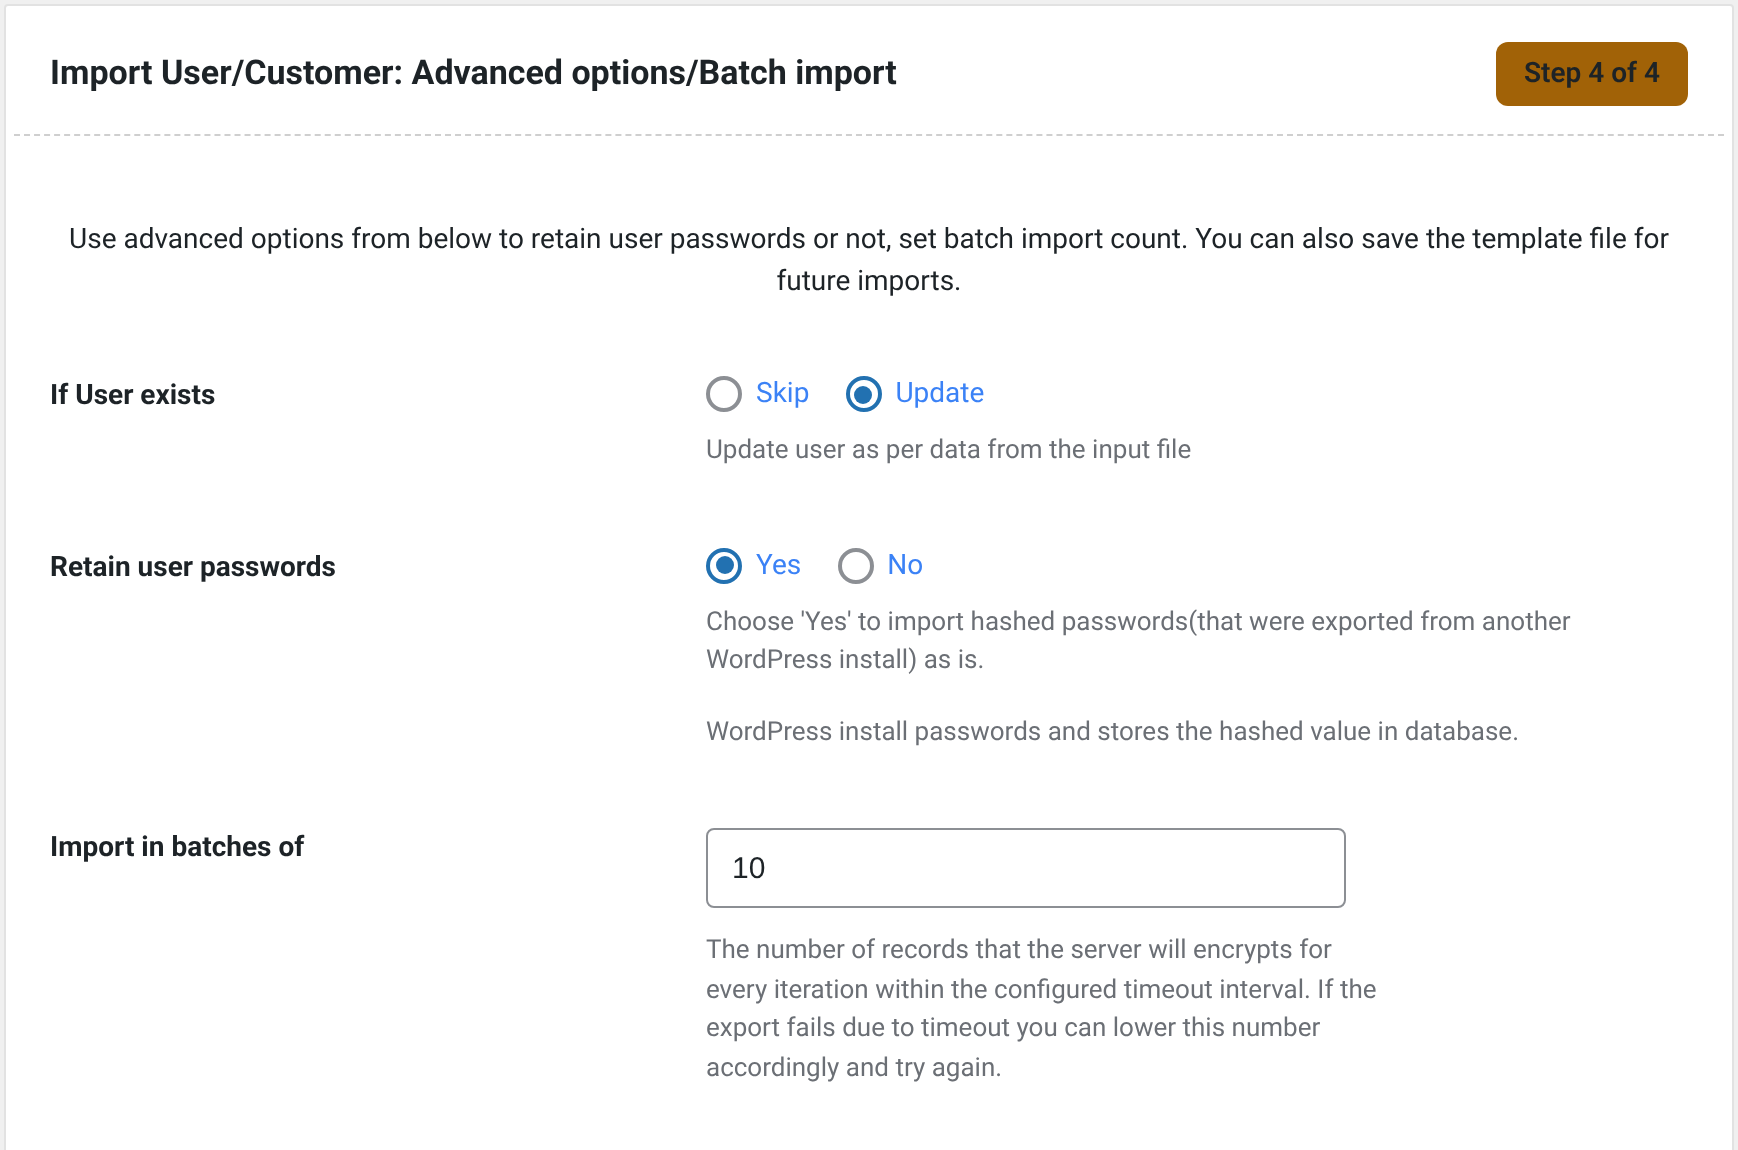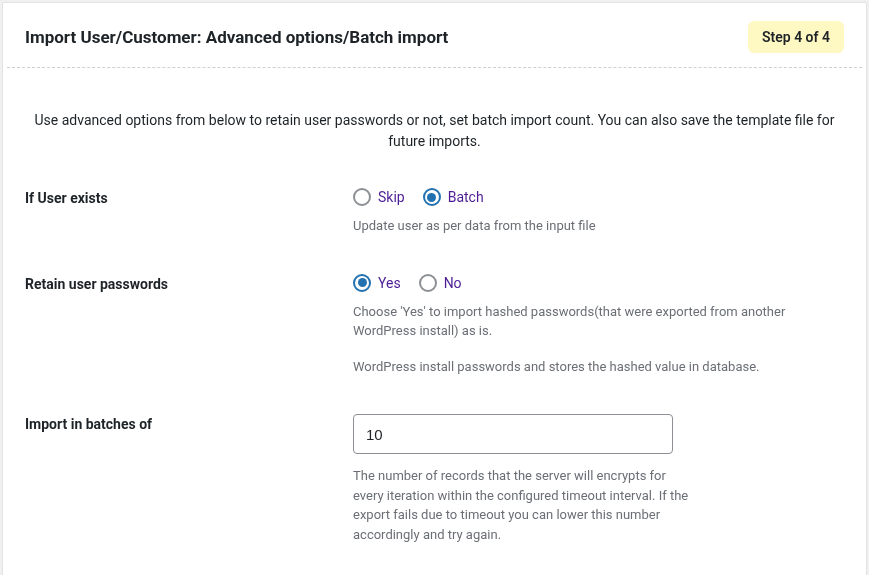--- a/index.html
+++ b/index.html
@@ -34,7 +34,7 @@
       text-align: center;
     }
     .step-badge {
-      background: #fef9c3;
+      background: #a16207;
       color: #1d2327;
       font-weight: 600;
       font-size: 14px;

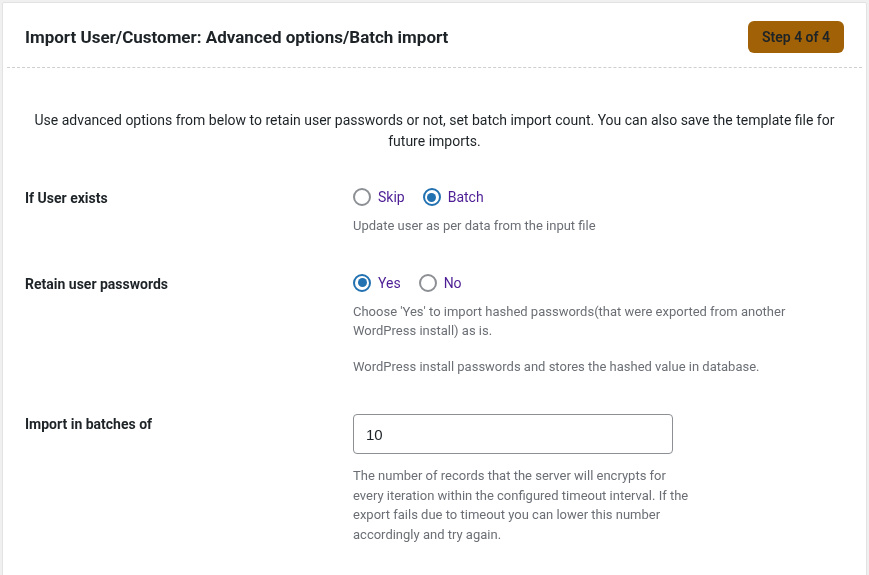--- a/index.html
+++ b/index.html
@@ -106,7 +106,7 @@
     }
     .radio-label {
       font-size: 14px;
-      color: #4c1d95;
+      color: #3b82f6;
     }
     .help-text {
       font-size: 13px;

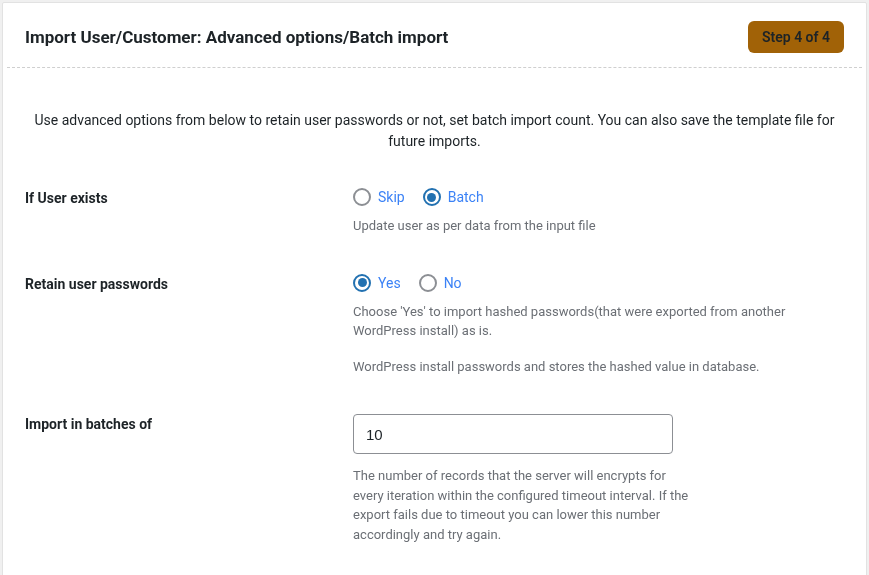--- a/index.html
+++ b/index.html
@@ -165,7 +165,7 @@
             <span class="radio-circle checked">
               <span class="radio-dot"></span>
             </span>
-            <span class="radio-label">Batch</span>
+            <span class="radio-label">Update</span>
           </label>
         </div>
         <p class="help-text">Update user as per data from the input file</p>

